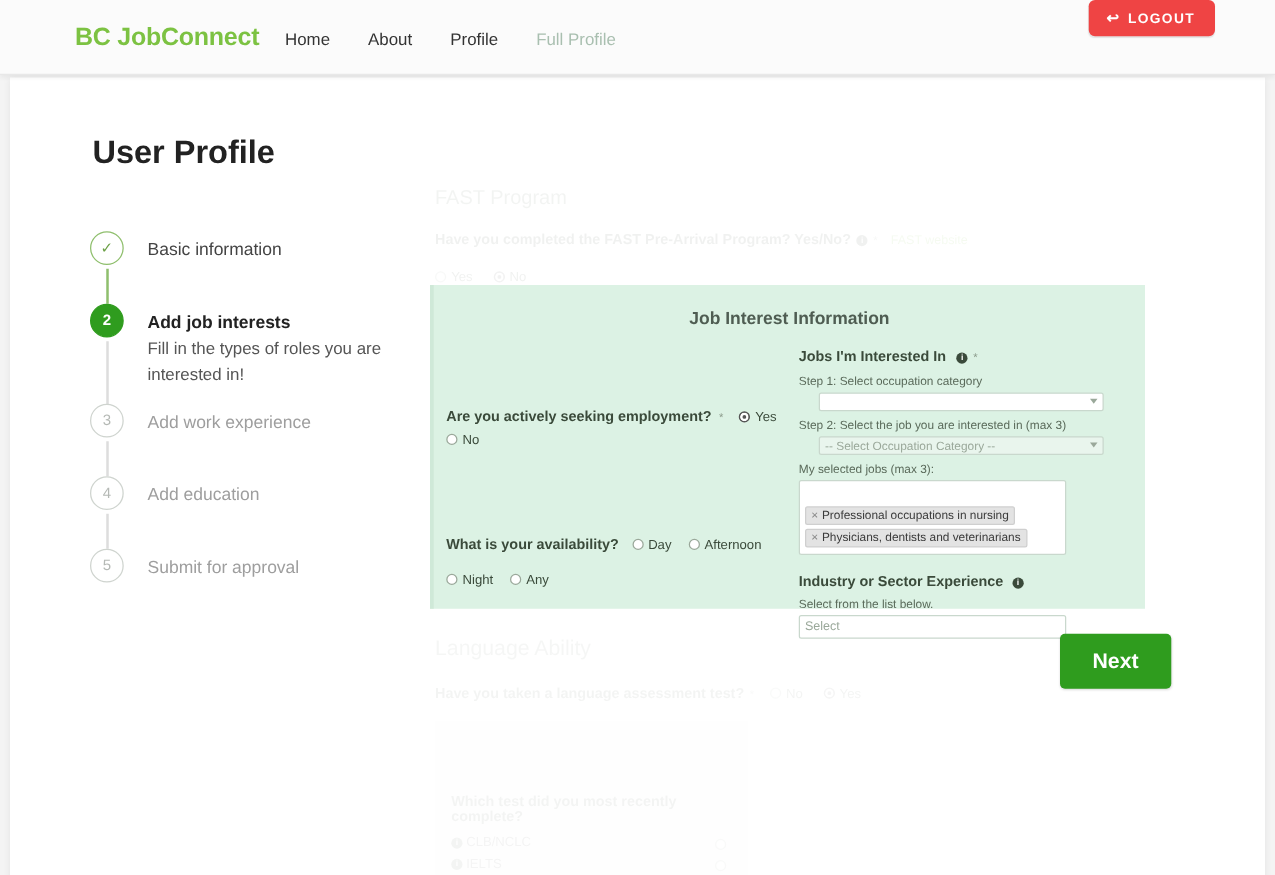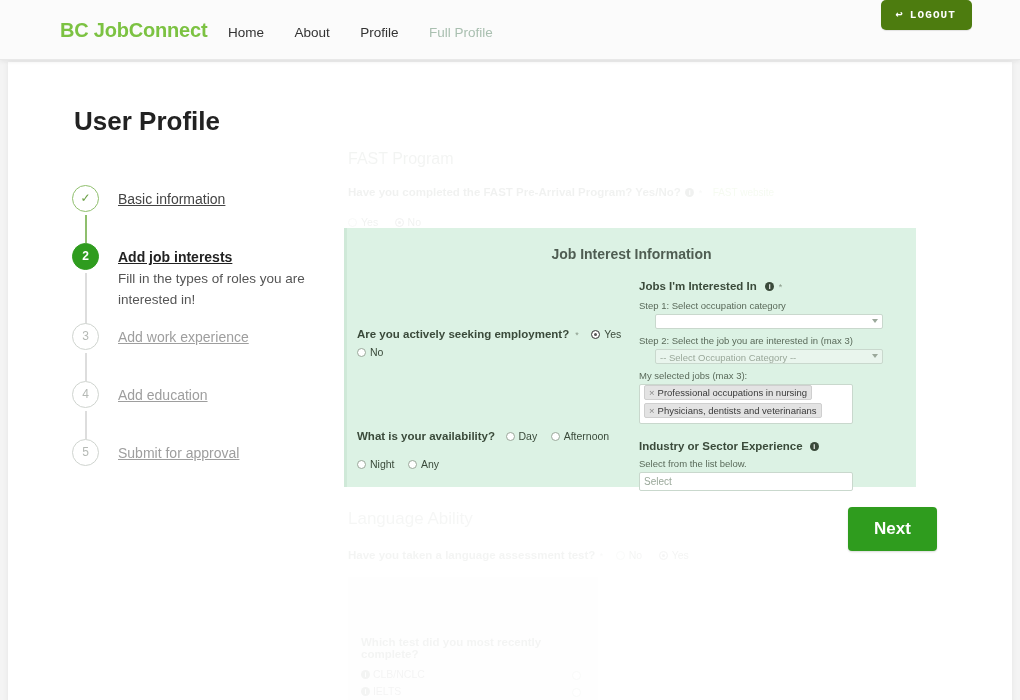--- a/index.html
+++ b/index.html
@@ -32,11 +32,10 @@
   .navlink.muted{ color:#a9bfb0; }
   .logout{
     position:absolute; right:48px; top:0px;
-    background:#4d7c0f; color:#fff; border:none; border-radius:5px;
+    background:#ef4444; color:#fff; border:none; border-radius:5px;
     padding:7px 16px 8px 14px; font-size:11px; font-weight:bold;
     letter-spacing:1.1px; cursor:pointer;
     box-shadow:0 1px 1px rgba(0,0,0,.1);
-    font-family:Liberation Mono, monospace;
   }
   .logout .ico{ font-size:12px; margin-right:6px; display:inline-block; }
 

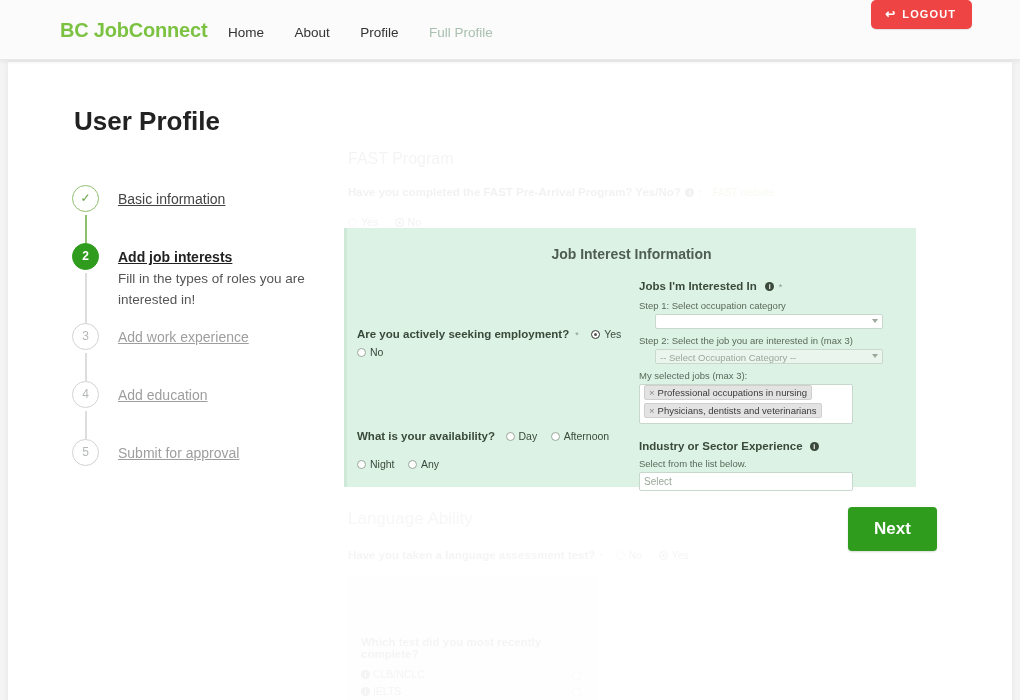--- a/index.html
+++ b/index.html
@@ -63,7 +63,7 @@
     position:absolute; left:19px; width:2px; background:#ddd;
   }
   .conn.green{ background:#8fbf6d; }
-  .slabel{ font-size:14px; color:#444; line-height:1.45;text-decoration:underline; }
+  .slabel{ font-size:14px; color:#444; line-height:1.45; }
   .slabel.dim{ color:#9e9e9e; }
   .slabel.strong{ font-weight:bold; color:#222; }
   .sdesc{ font-size:13.5px; color:#555; line-height:1.55; margin-top:2px; }

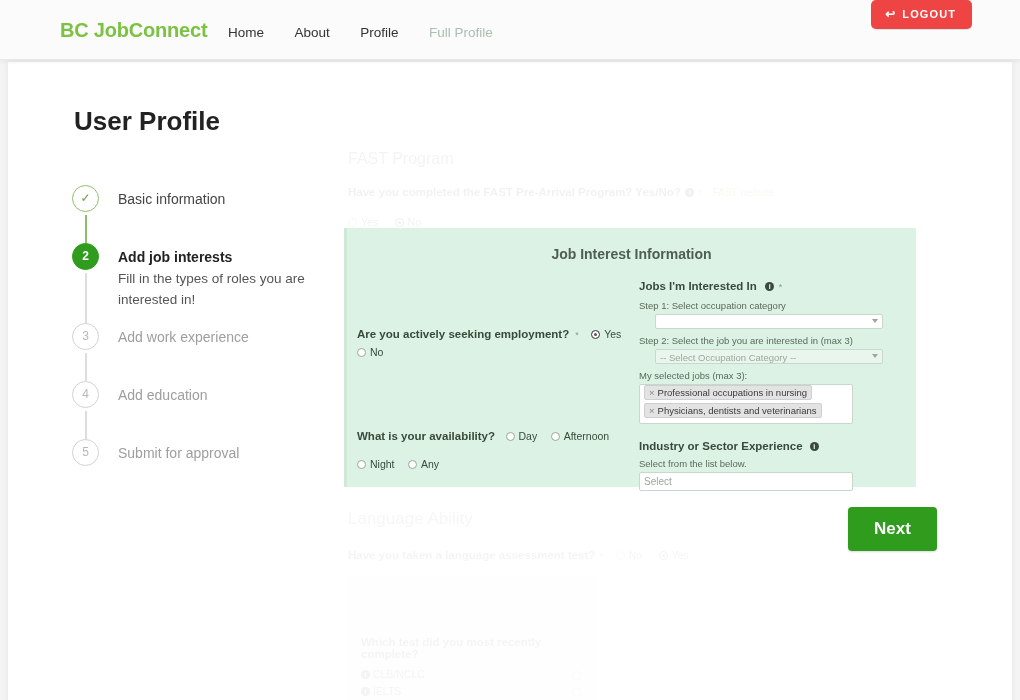--- a/index.html
+++ b/index.html
@@ -113,7 +113,7 @@
   }
   .tagbox{
     width:214px; border:1px solid #c9d8cd; background:#fff; border-radius:2px;
-    padding:0 4px 5px; margin-top:3px;
+    padding:20px 4px 5px; margin-top:3px;
   }
   .tag{
     display:block; background:#e3e3e3; border:1px solid #cfcfcf; border-radius:2px;

